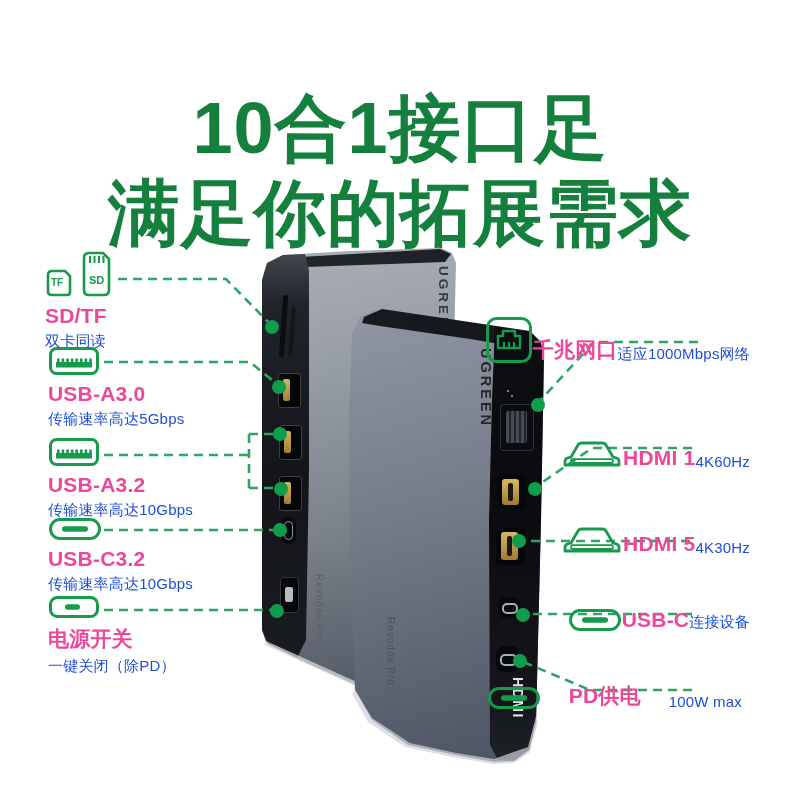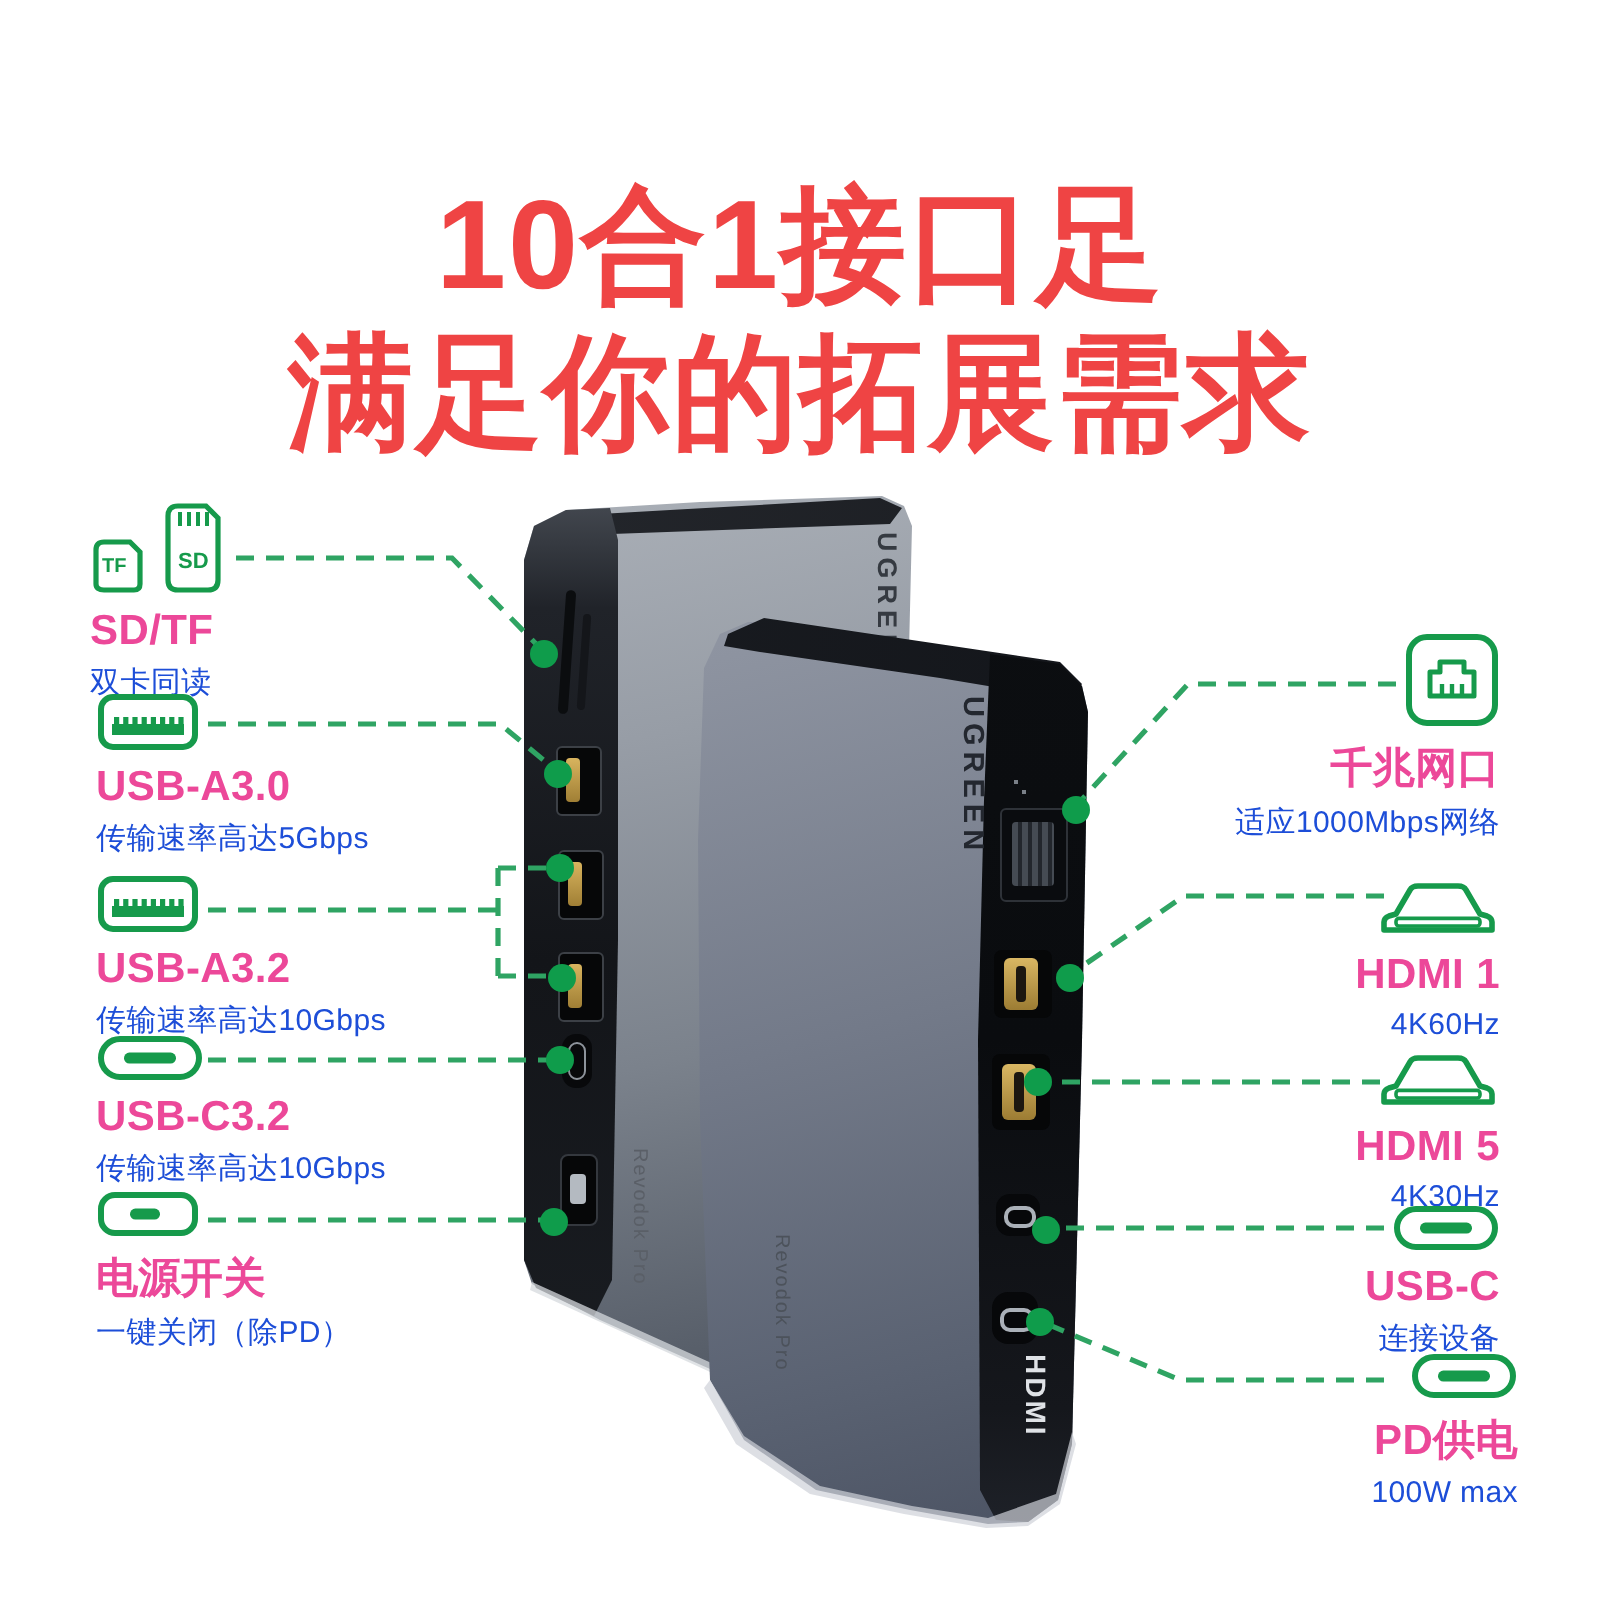--- a/index.html
+++ b/index.html
@@ -7,7 +7,7 @@
          font-family:"Liberation Sans","DejaVu Sans",sans-serif;}
   
   .title{position:absolute;left:0;top:86px;width:800px;text-align:center;
-         font-weight:800;color:#ef4444;font-size:63px;line-height:1.18;letter-spacing:1px;}
+         font-weight:800;color:#15803d;font-size:72px;line-height:1.18;letter-spacing:1px;}
   
   .grp{position:absolute;}
   .grp .name{font-size:21px;font-weight:700;color:#ec4899;letter-spacing:.2px;margin-top:6px;}

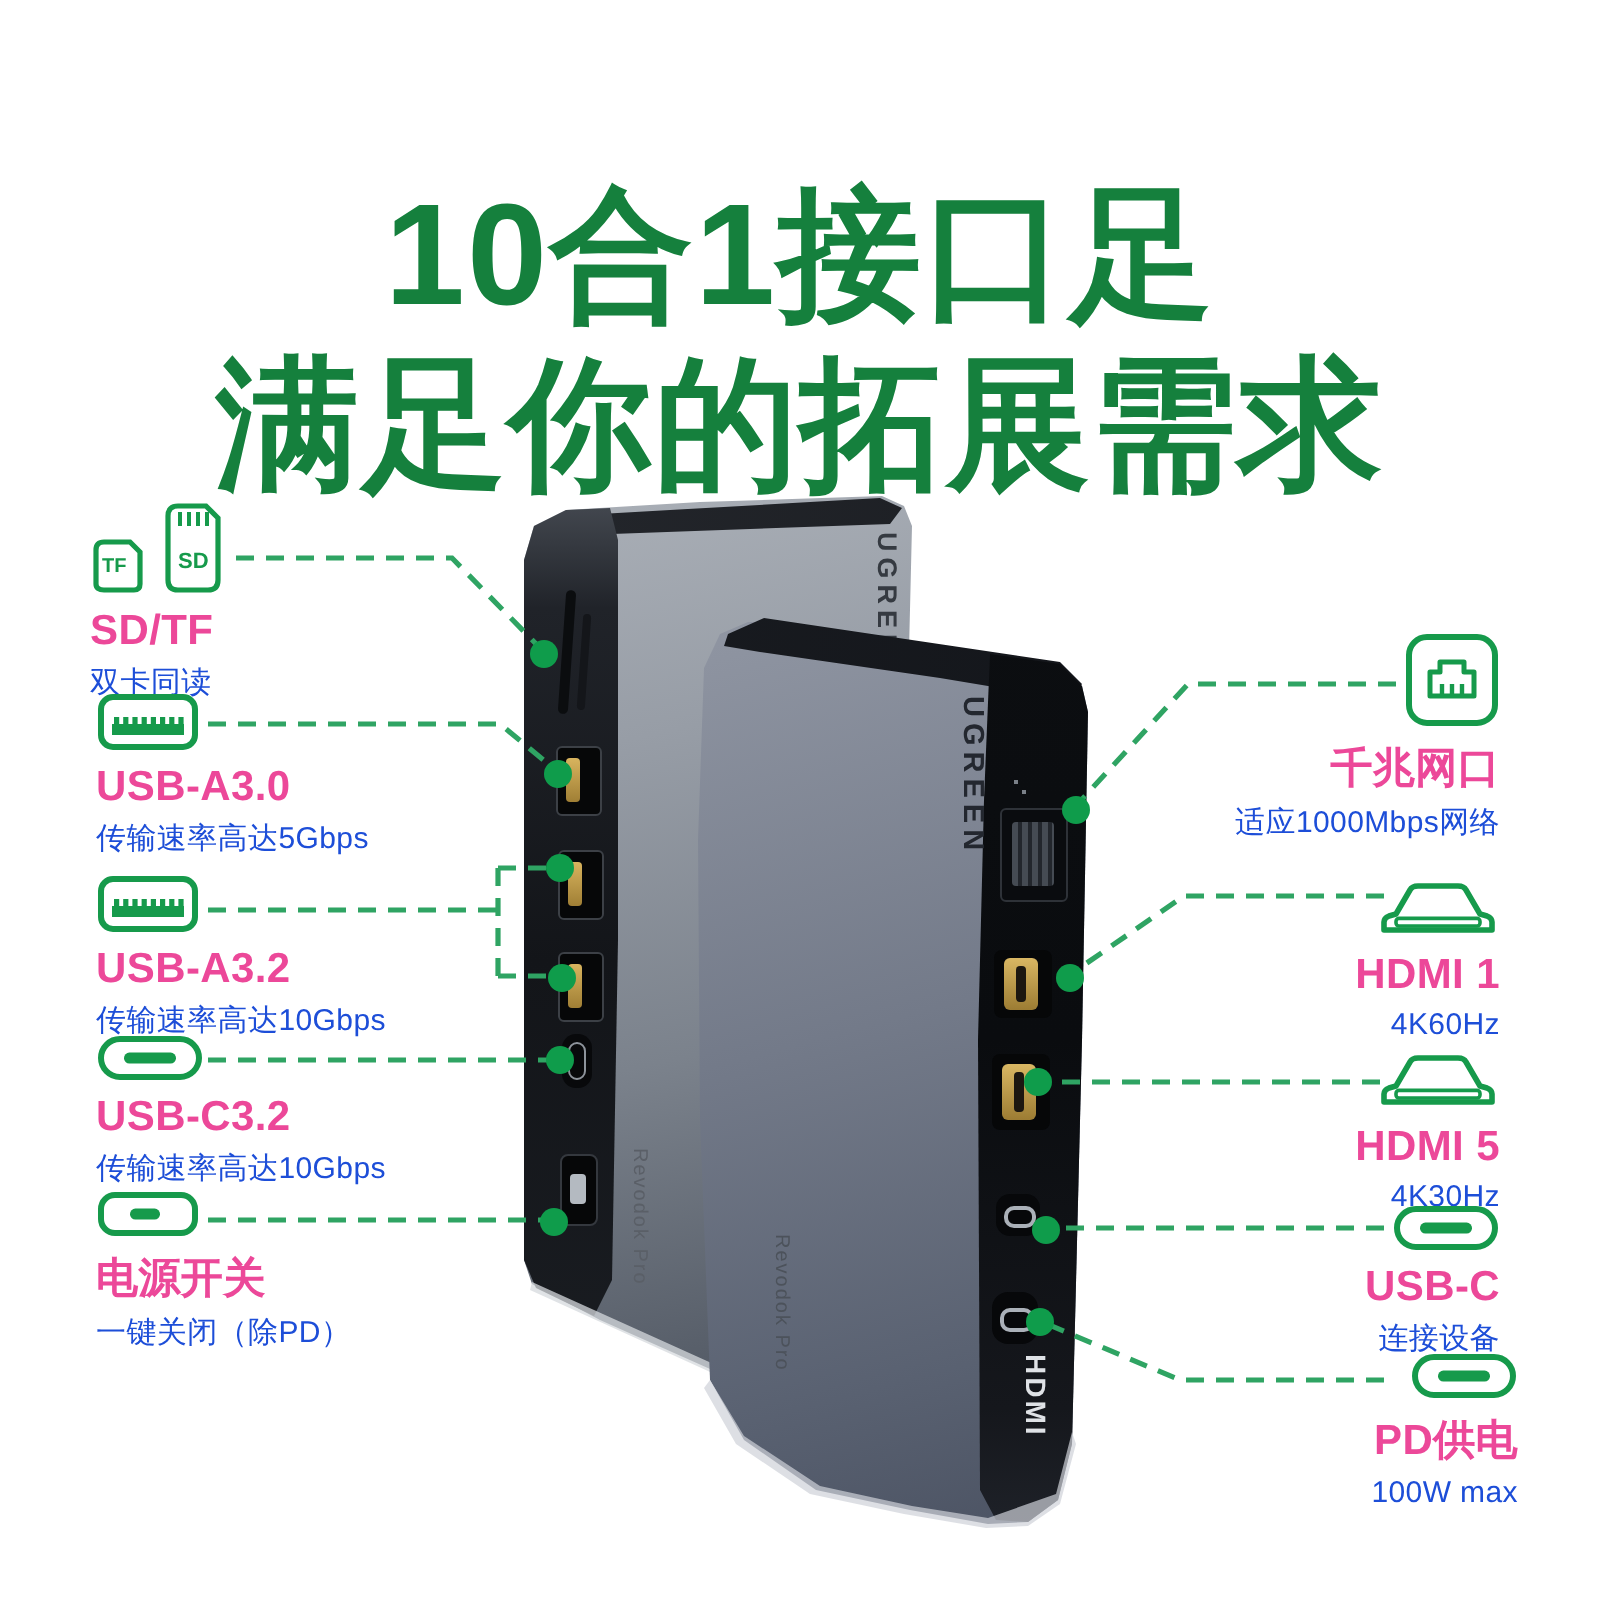--- a/index.html
+++ b/index.html
@@ -12,7 +12,7 @@
   .grp{position:absolute;}
   .grp .name{font-size:21px;font-weight:700;color:#ec4899;letter-spacing:.2px;margin-top:6px;}
   .grp .desc{font-size:15px;color:#1d4ed8;margin-top:4px;letter-spacing:.2px;}
-  .grp.right{text-align:right;display:flex;flex-direction:column;align-items:flex-end;}
+  .grp.right{text-align:right;display:flex;flex-direction:row;align-items:flex-end;}
   .icon svg{display:block;}
   
   .dev{position:absolute;left:0;top:0;width:800px;height:800px;}

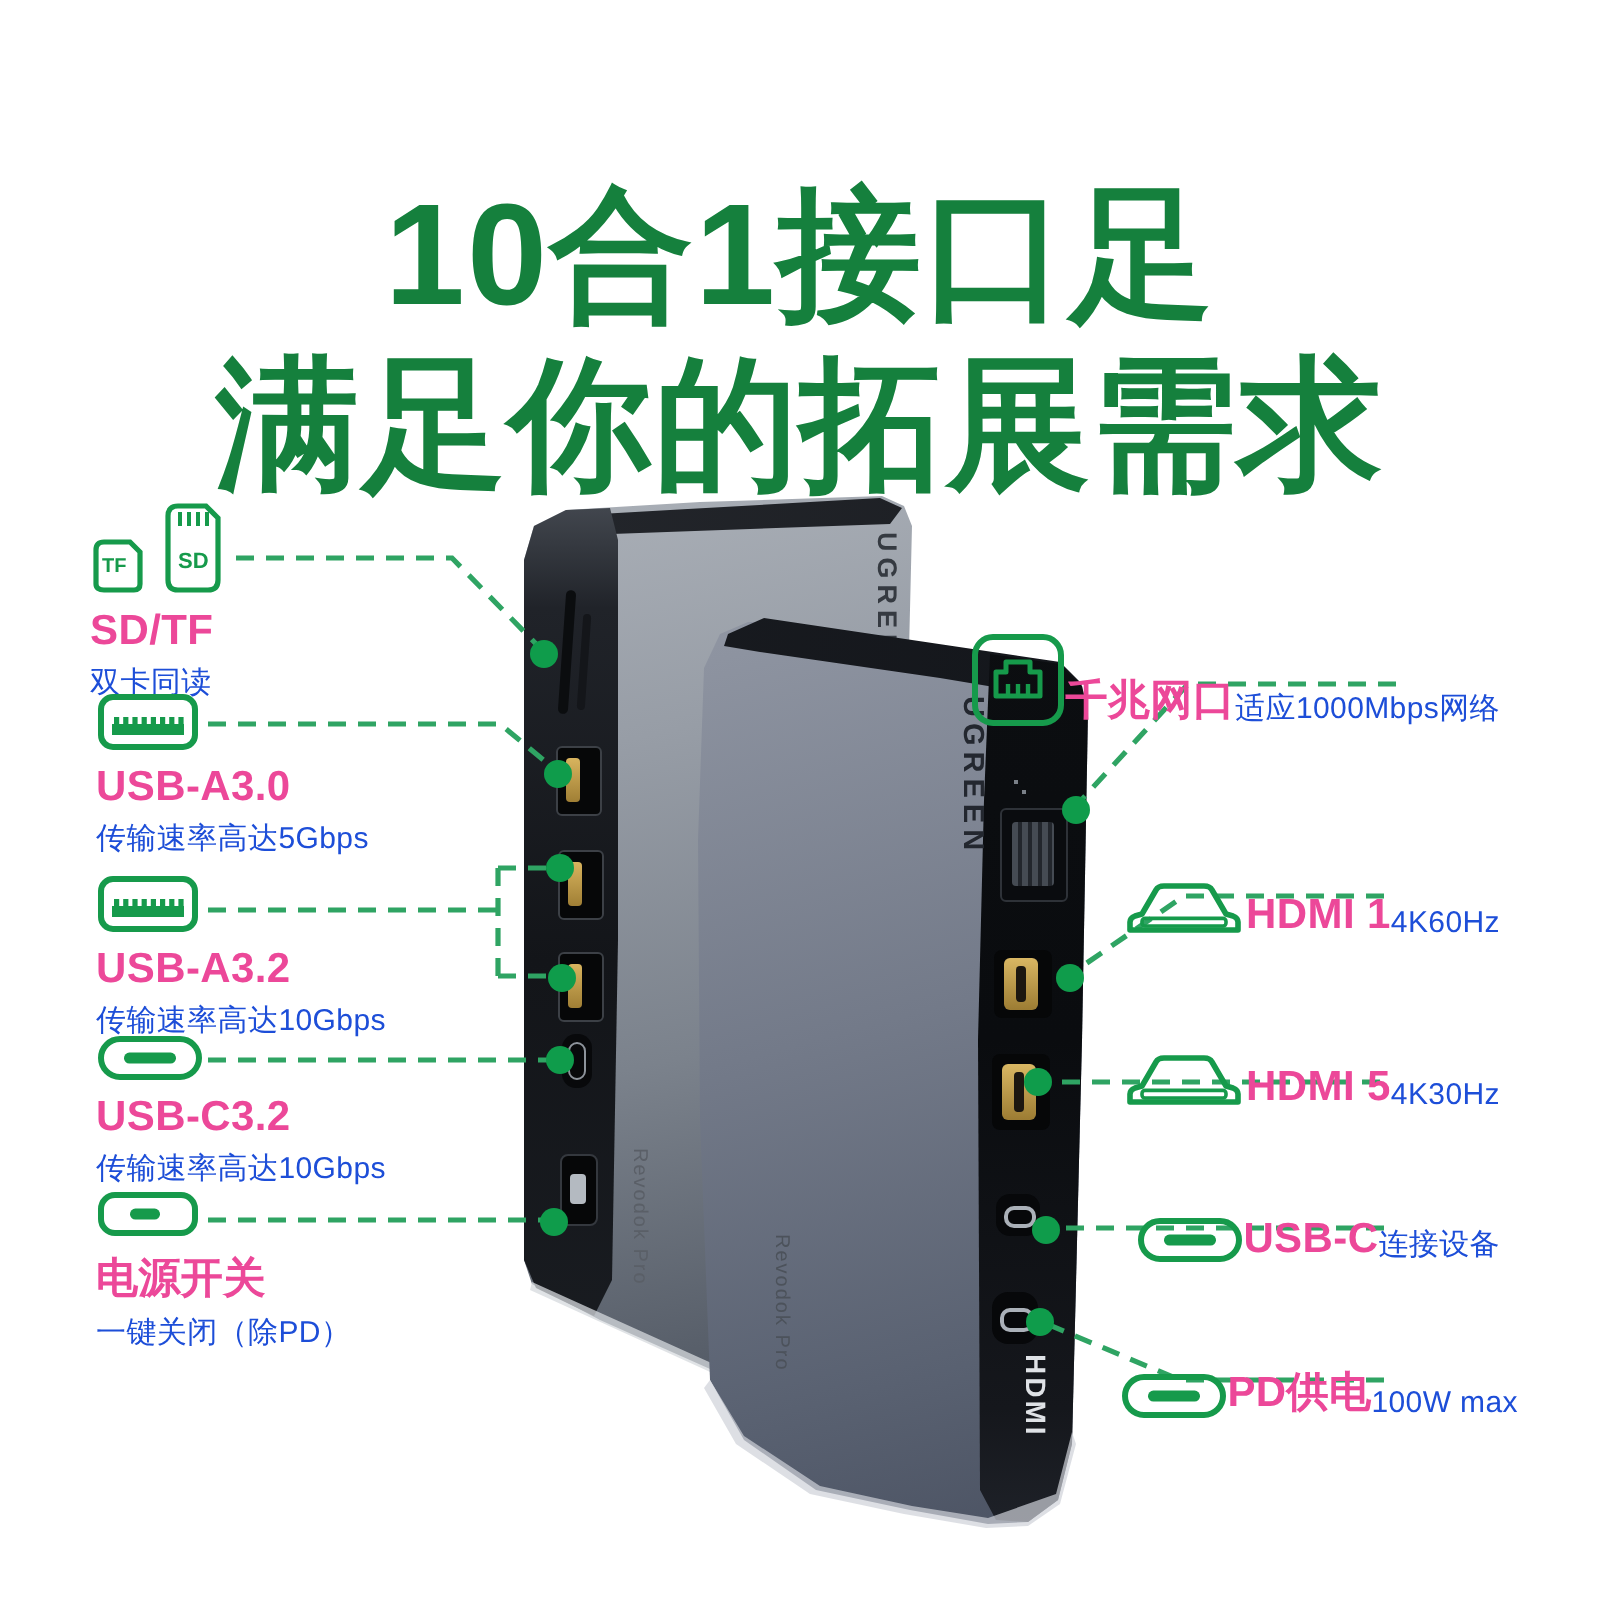--- a/index.html
+++ b/index.html
@@ -262,7 +262,7 @@
     <div class="desc">连接设备</div>
   </div>
 
-  <div class="grp right" style="right:41px;top:676px;">
+  <div class="grp right" style="right:58px;top:676px;gap:28px;">
     <div class="icon">
       <svg width="54" height="24" viewBox="0 0 54 24">
         <rect x="2.5" y="2.5" width="49" height="19" rx="9.5" fill="none" stroke="#169a4b" stroke-width="3"></rect>

